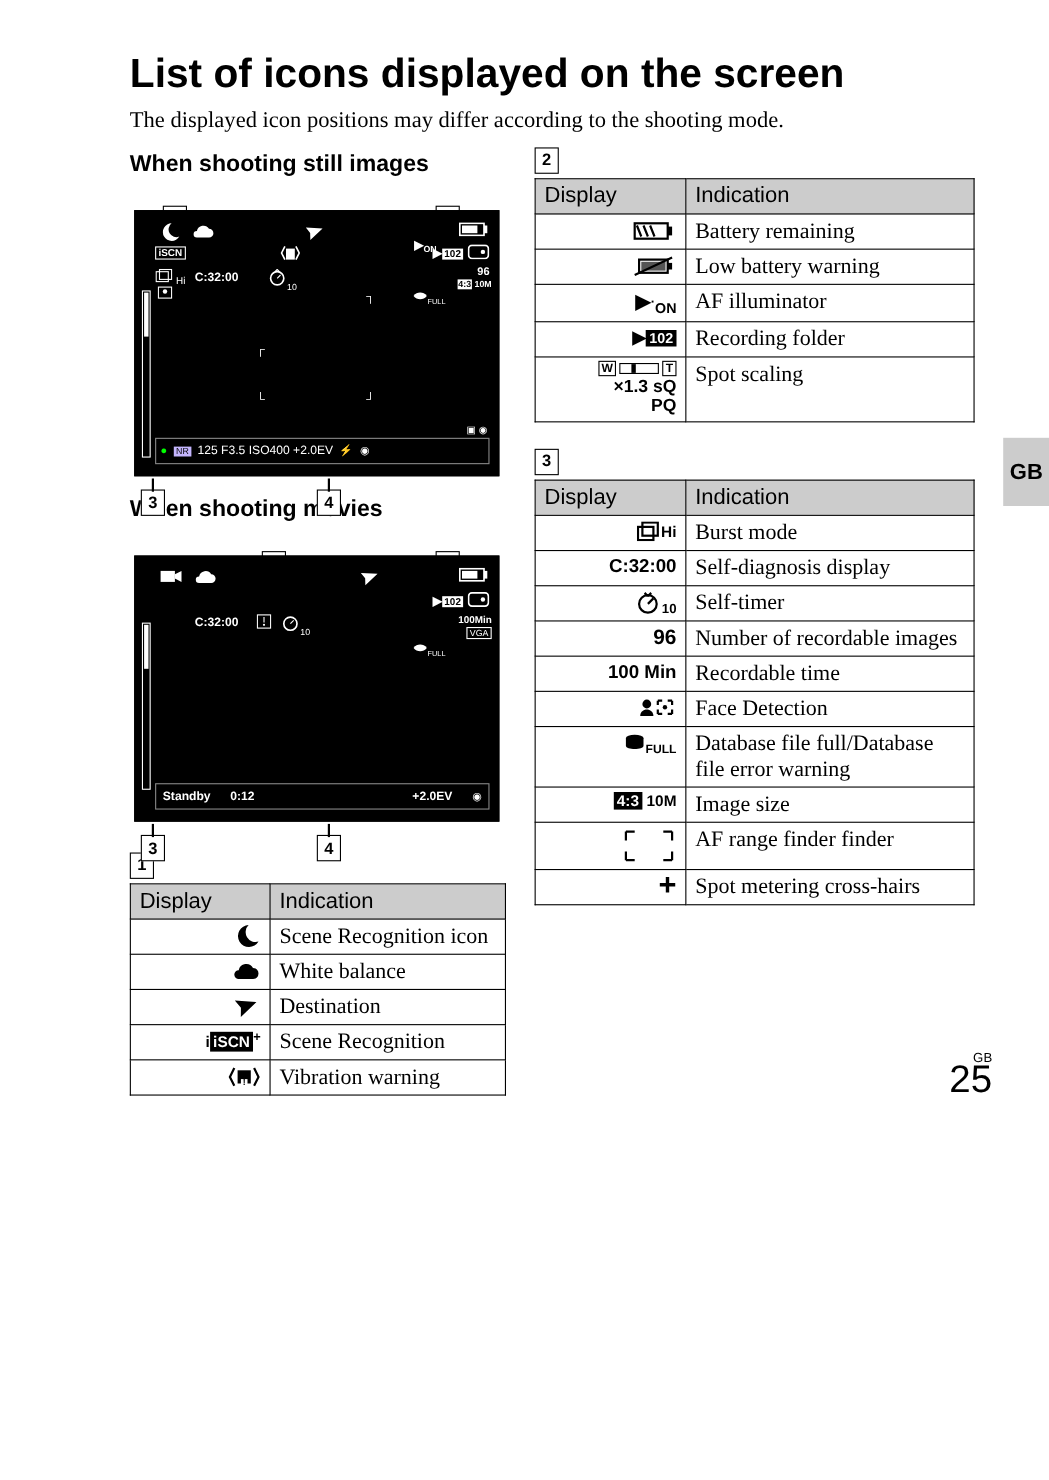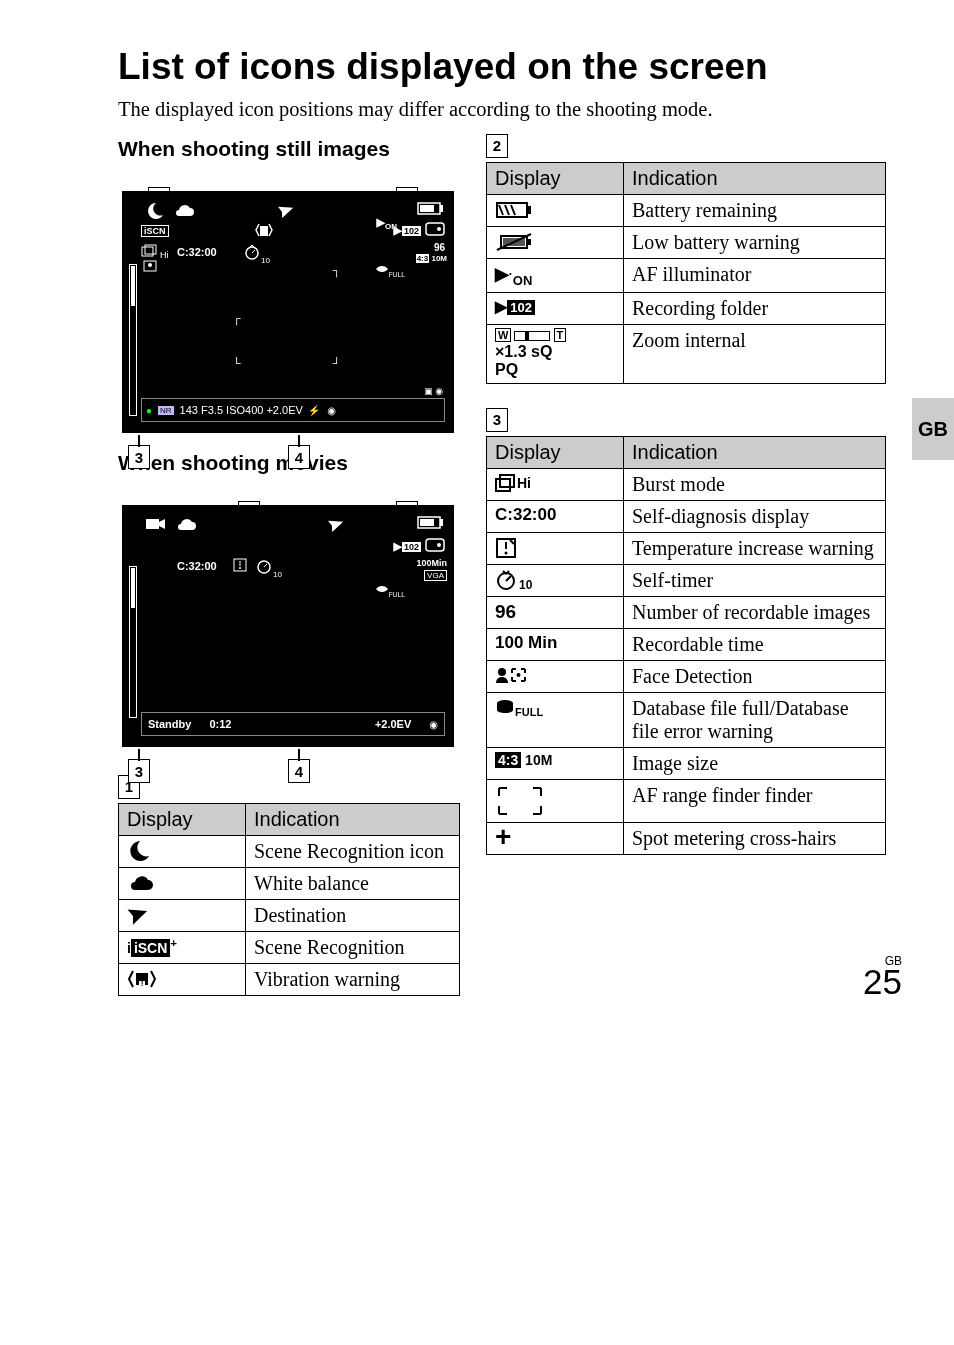--- a/index.html
+++ b/index.html
@@ -34,7 +34,7 @@
   table.ind{border-collapse:collapse;width:100%;}
   table.ind th,table.ind td{border:1.3px solid #000;padding:4px 8px;vertical-align:top;font-size:20px;}
   table.ind th{background:#ccc;font-family:Arial;font-weight:400;font-size:20px;text-align:left;}
-  table.ind td.lbl{width:110px;font-family:Arial;font-weight:700;font-size:17px;text-align:left;}
+  table.ind td.lbl{width:110px;font-family:Arial;font-weight:700;font-size:17px;text-align:right;}
   table.ind td.ind{font-family:"Times New Roman",serif;font-size:20px;}
   .ico{display:inline-block;vertical-align:middle;}
   .right table.ind td.lbl{width:120px;}

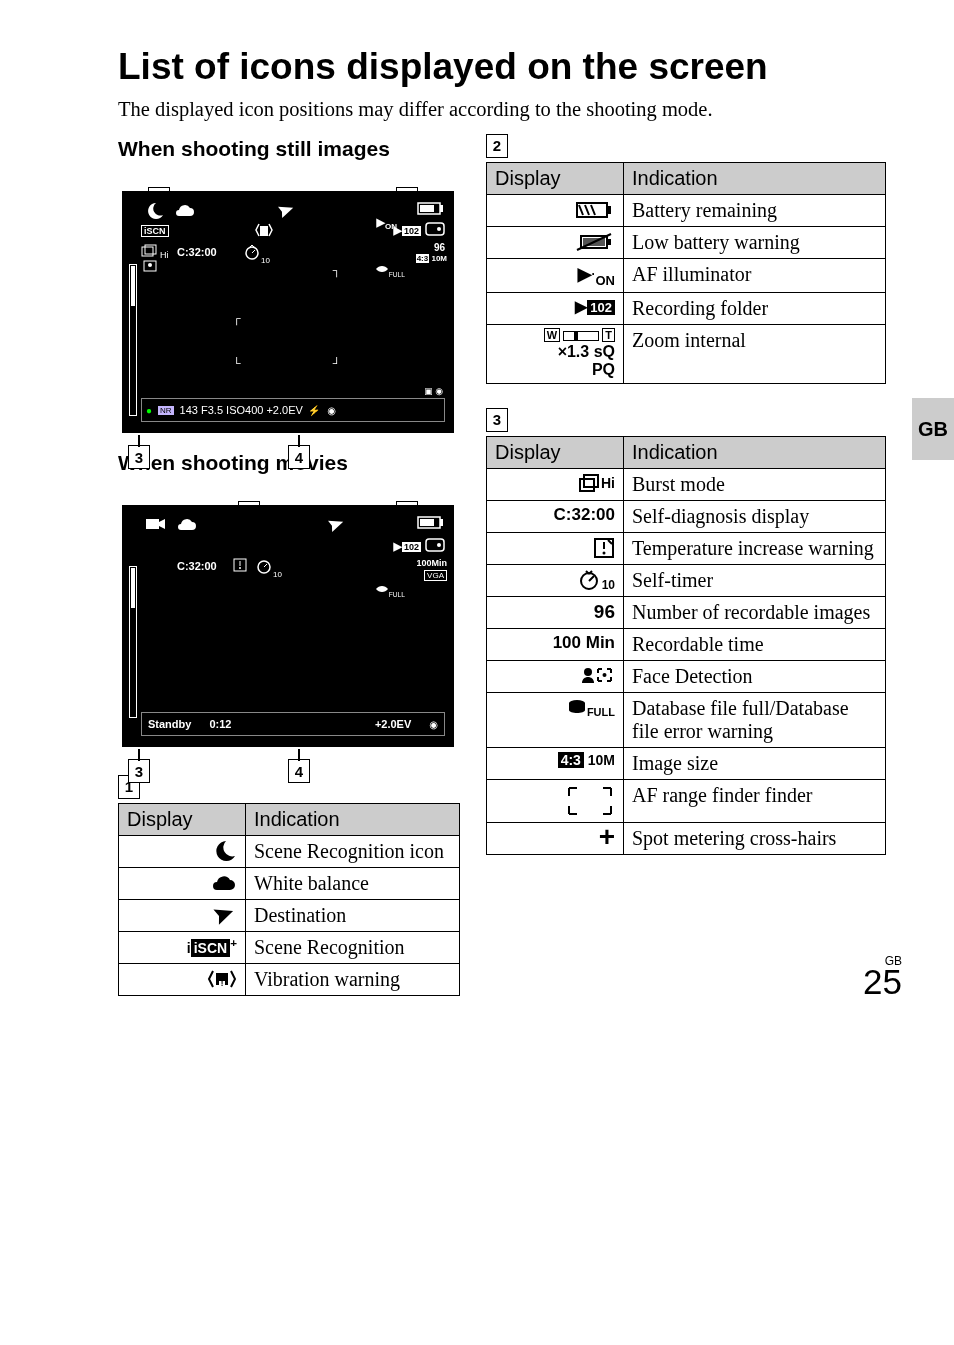--- a/index.html
+++ b/index.html
@@ -330,7 +330,7 @@
           <div style="font-size:16px;font-weight:700;">×1.3 sQ</div>
           <div style="font-size:16px;font-weight:700;">PQ</div>
         </td>
-        <td class="ind">Zoom internal</td>
+        <td class="ind">Spot scaling</td>
             </tr>
       </tbody>
         </table>

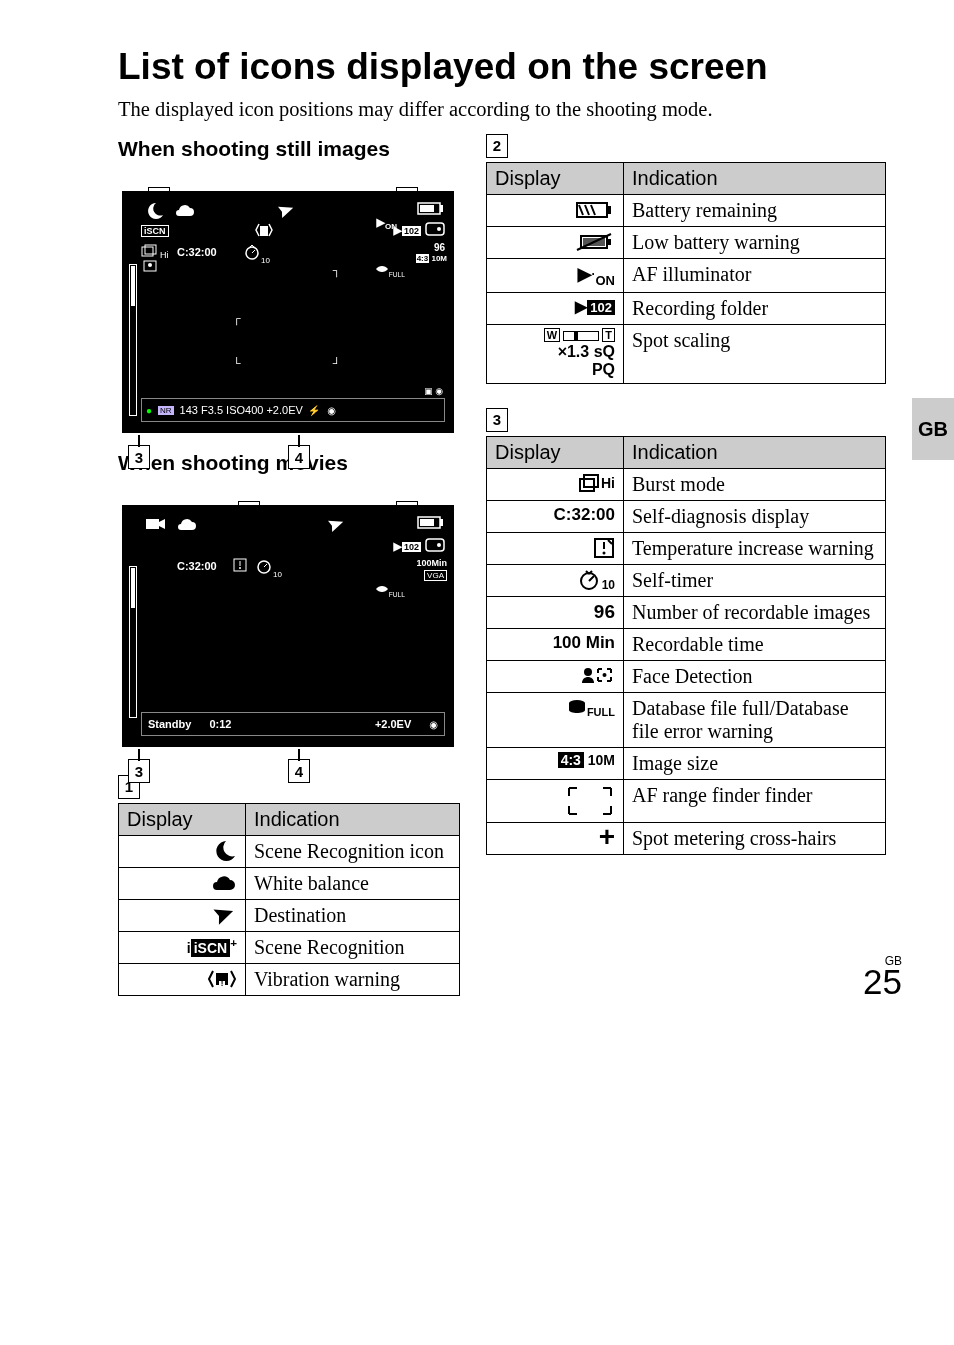--- a/index.html
+++ b/index.html
@@ -145,7 +145,7 @@
           <div style="position:absolute;left:18px;right:8px;bottom:10px;border:1px solid #888;height:22px;display:flex;align-items:center;padding:0 4px;gap:6px;font-size:10px;">
             <span style="color:#0f0;">●</span>
             <span style="background:#c4b5fd;color:#000;padding:0 2px;font-size:8px;">NR</span>
-            <span class="tcell">143   F3.5   ISO400  +2.0EV</span>
+            <span class="tcell">125   F3.5   ISO400  +2.0EV</span>
             <span>⚡</span>
             <span>◉</span>
           </div>

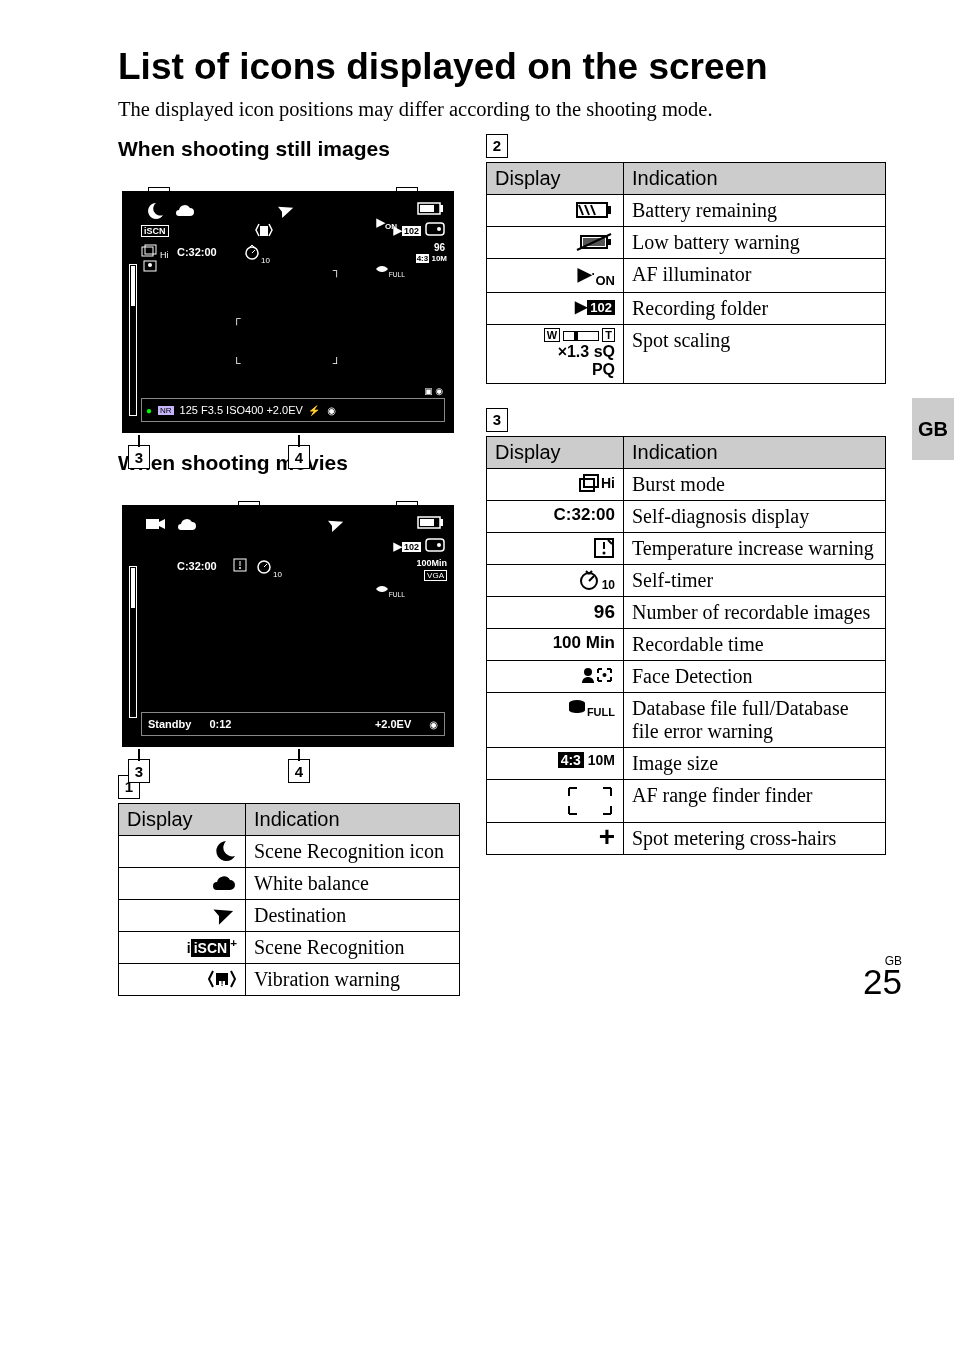--- a/index.html
+++ b/index.html
@@ -356,15 +356,6 @@
         <td class="ind">Self-diagnosis display</td>
             </tr>
 
-        <tr>
-              <td class="lbl"><svg class="ico" width="22" height="22">
-                  <rect x="2" y="2" width="18" height="18" fill="none" stroke="#000" stroke-width="2"></rect>
-                  <path d="M11 5v7" stroke="#000" stroke-width="2"></path>
-                  <circle cx="11" cy="16" r="1.5" fill="#000"></circle>
-                  <path d="M15 3l4 4" stroke="#000" stroke-width="2"></path>
-                </svg></td>
-        <td class="ind">Temperature increase warning</td>
-            </tr>
 
         <tr>
               <td class="lbl"><svg class="ico" width="24" height="22">

